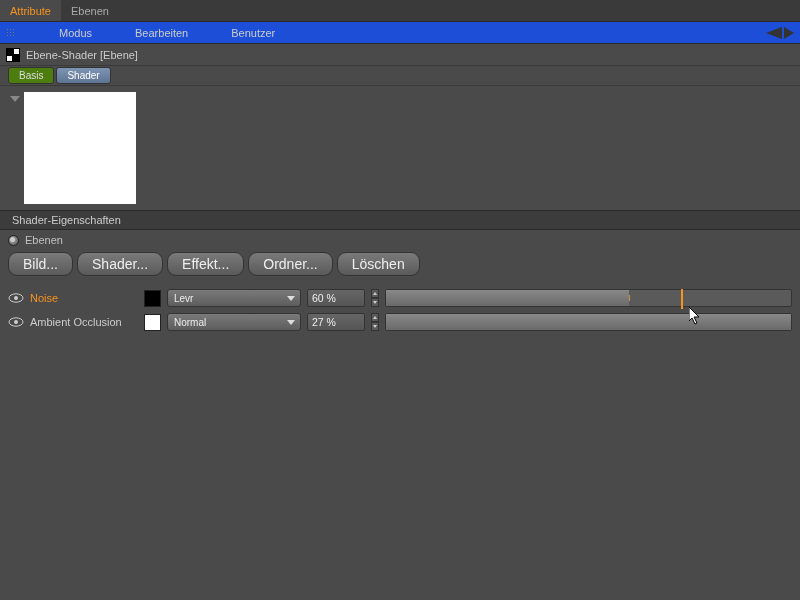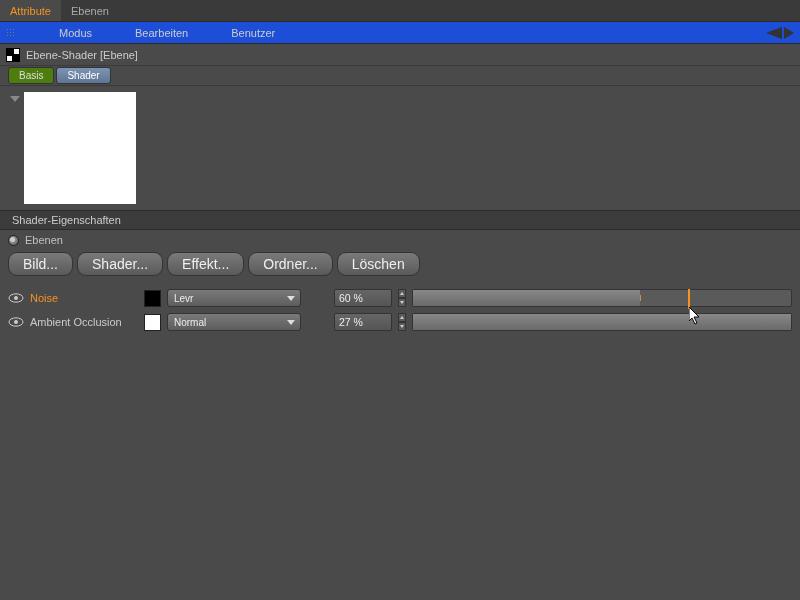--- a/index.html
+++ b/index.html
@@ -40,7 +40,7 @@
 .swatch.white { background: #fff; }
 .dropdown { width: 134px; height: 18px; background: linear-gradient(#7a7a7a,#5d5d5d); border: 1px solid #333; border-radius: 3px; color: #eee; display: flex; align-items: center; padding: 0 6px; position: relative; cursor: pointer; font-size: 10px; }
 .dropdown::after { content: ''; position: absolute; right: 5px; top: 6px; width: 0; height: 0; border-left: 4px solid transparent; border-right: 4px solid transparent; border-top: 5px solid #ddd; }
-.num-input { width: 58px; height: 18px; background: linear-gradient(#666,#555); border: 1px solid #333; color: #eee; padding: 0 4px; display: flex; align-items: center; border-radius: 2px; font-size: 10.5px; margin-left: 27px; }
+.num-input { width: 58px; height: 18px; background: linear-gradient(#666,#555); border: 1px solid #333; color: #eee; padding: 0 4px; display: flex; align-items: center; border-radius: 2px; font-size: 10.5px; }
 .spinner { width: 8px; height: 18px; display: flex; flex-direction: column; }
 .spinner div { flex: 1; background: #5a5a5a; border: 1px solid #333; position: relative; cursor: pointer; }
 .spinner div:first-child::after { content: ''; position: absolute; left: 1px; top: 2px; border-left: 2.5px solid transparent; border-right: 2.5px solid transparent; border-bottom: 3px solid #ccc; }

